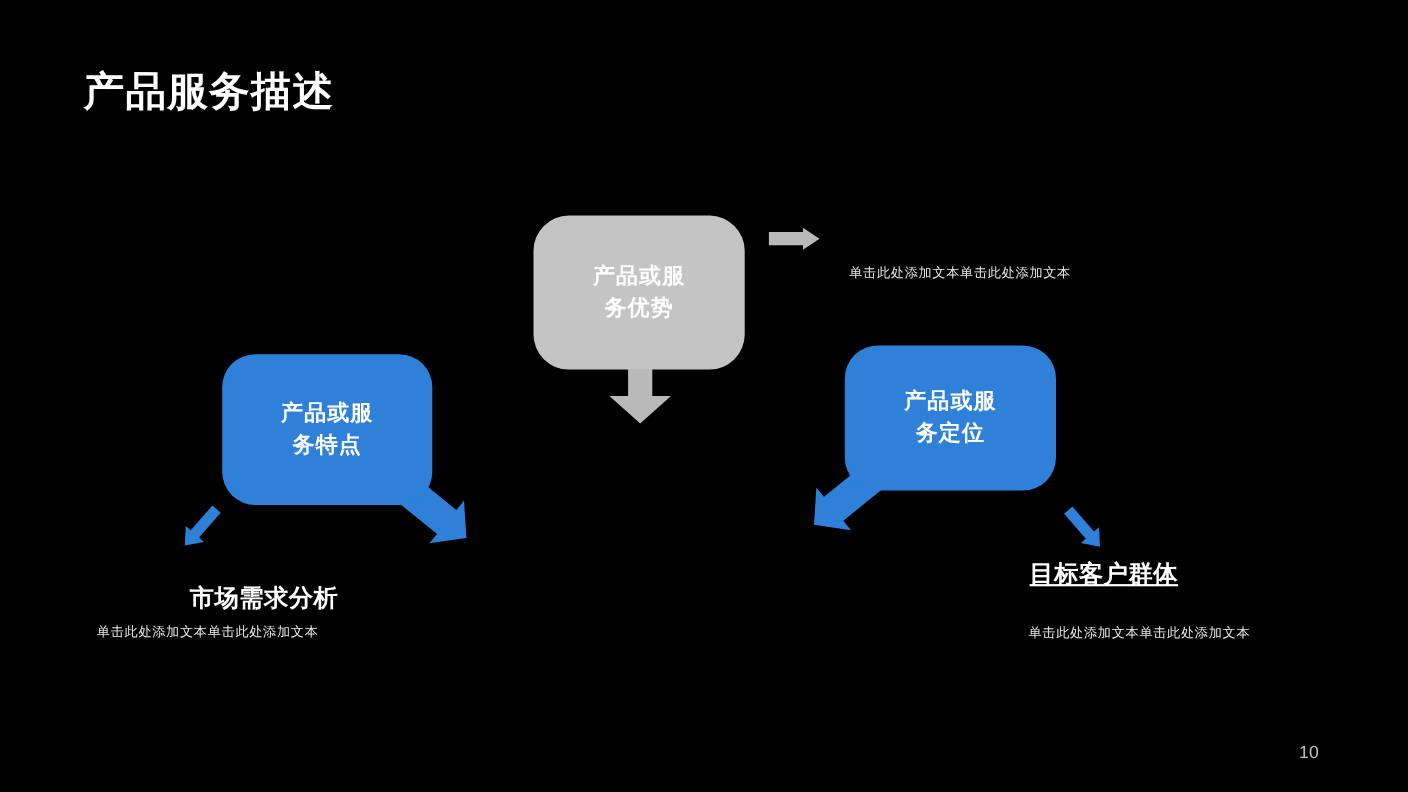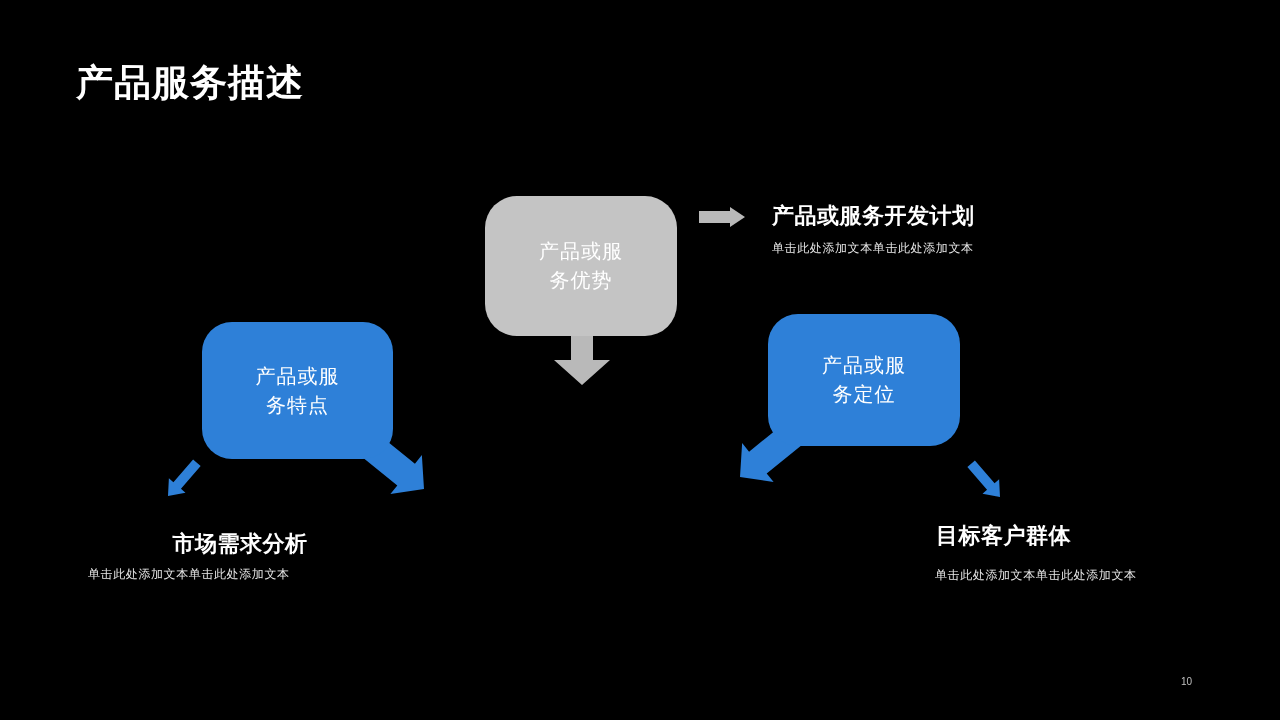--- a/index.html
+++ b/index.html
@@ -111,7 +111,6 @@
   </div>
 
 
-  <div class="callout-heading h-devplan">产品或服务开发计划</div>
   <div class="callout-body b-devplan">单击此处添加文本单击此处添加文本</div>
 
   <div class="callout-heading h-market">市场需求分析</div>

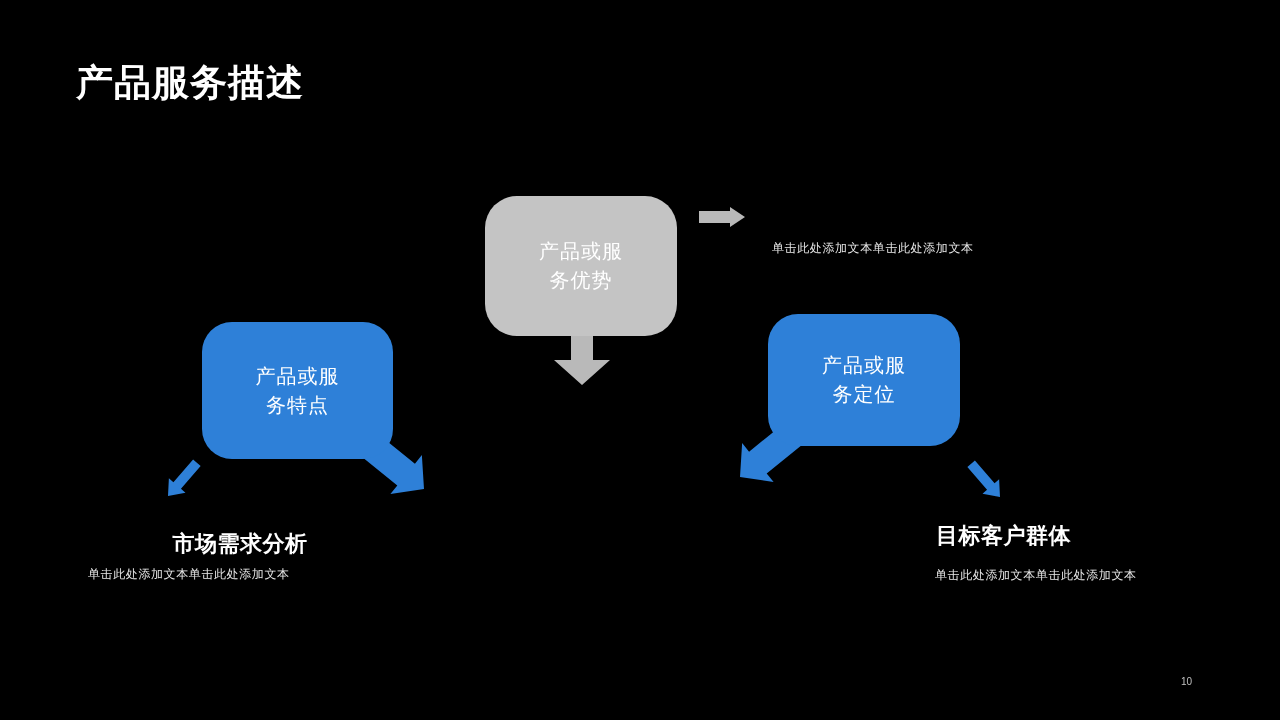--- a/index.html
+++ b/index.html
@@ -18,7 +18,7 @@
   .bubble{
     position:absolute;
     display:flex;flex-direction:column;align-items:center;justify-content:center;
-    text-align:center;color:#ffffff;font-weight:normal;
+    text-align:center;color:#ffffff;font-weight:bold;
     font-size:20px;line-height:29px;letter-spacing:1px;
   }
   .bubble-advantage{

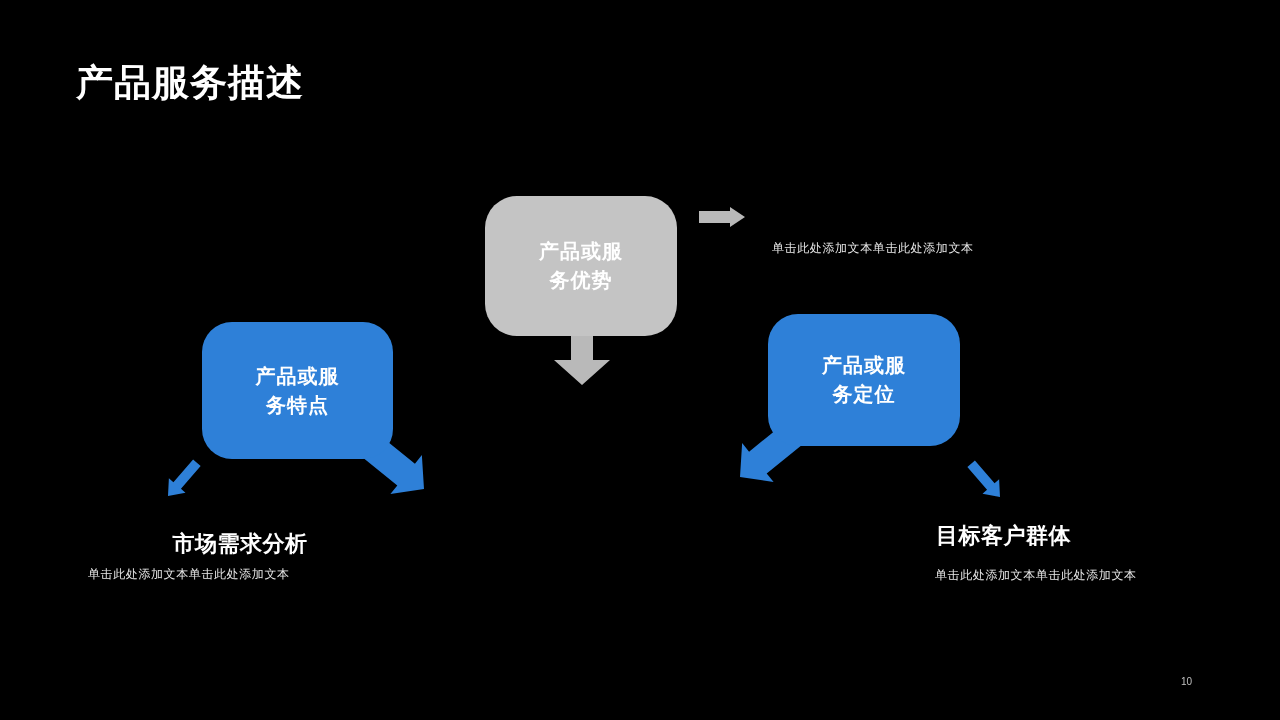--- a/index.html
+++ b/index.html
@@ -54,7 +54,7 @@
   .b-devplan{left:772px;top:240px;}
   .h-market{left:88px;top:529px;width:304px;text-align:center;}
   .b-market{left:88px;top:566px;}
-  .h-target{left:936px;top:521px;}
+  .h-target{left:936px;top:507px;text-decoration:underline;}
   .b-target{left:935px;top:567px;}
   .page-number{
     position:absolute;left:1181px;top:676px;

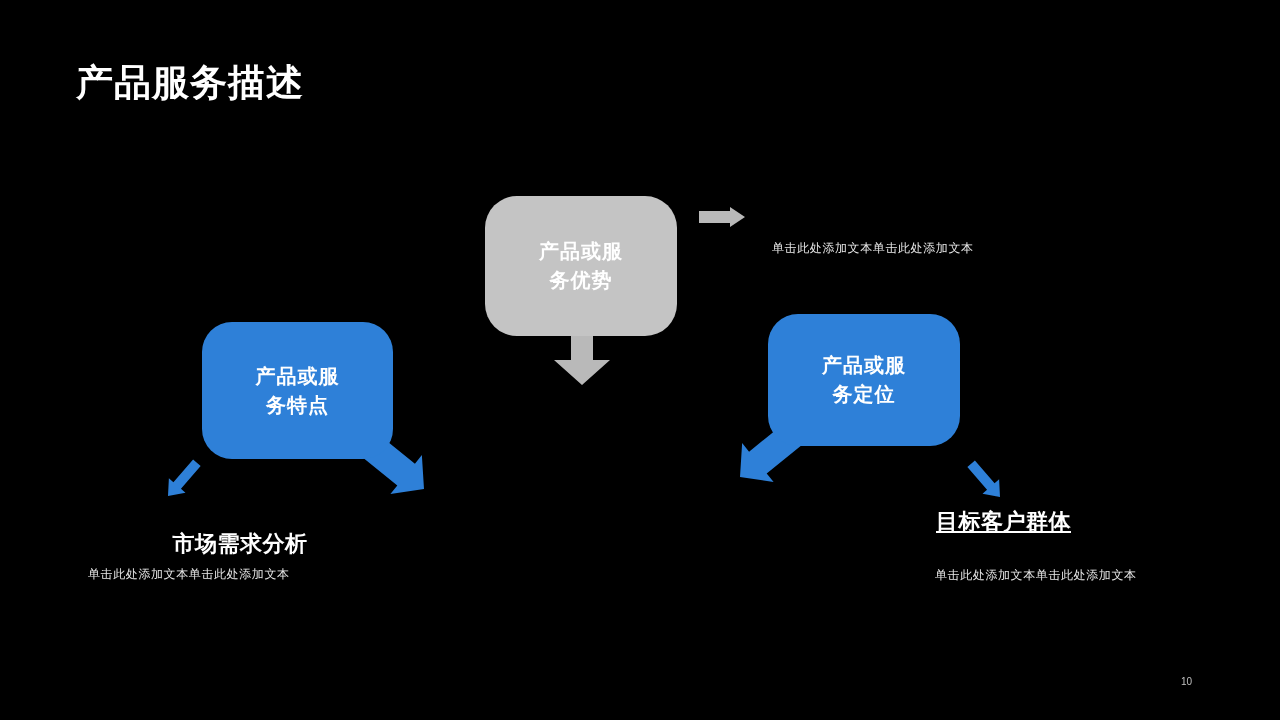--- a/index.html
+++ b/index.html
@@ -58,7 +58,7 @@
   .b-target{left:935px;top:567px;}
   .page-number{
     position:absolute;left:1181px;top:676px;
-    font-size:10px;color:#c0c0c0;
+    font-size:16px;color:#c0c0c0;
   }
 </style>
 </head>

